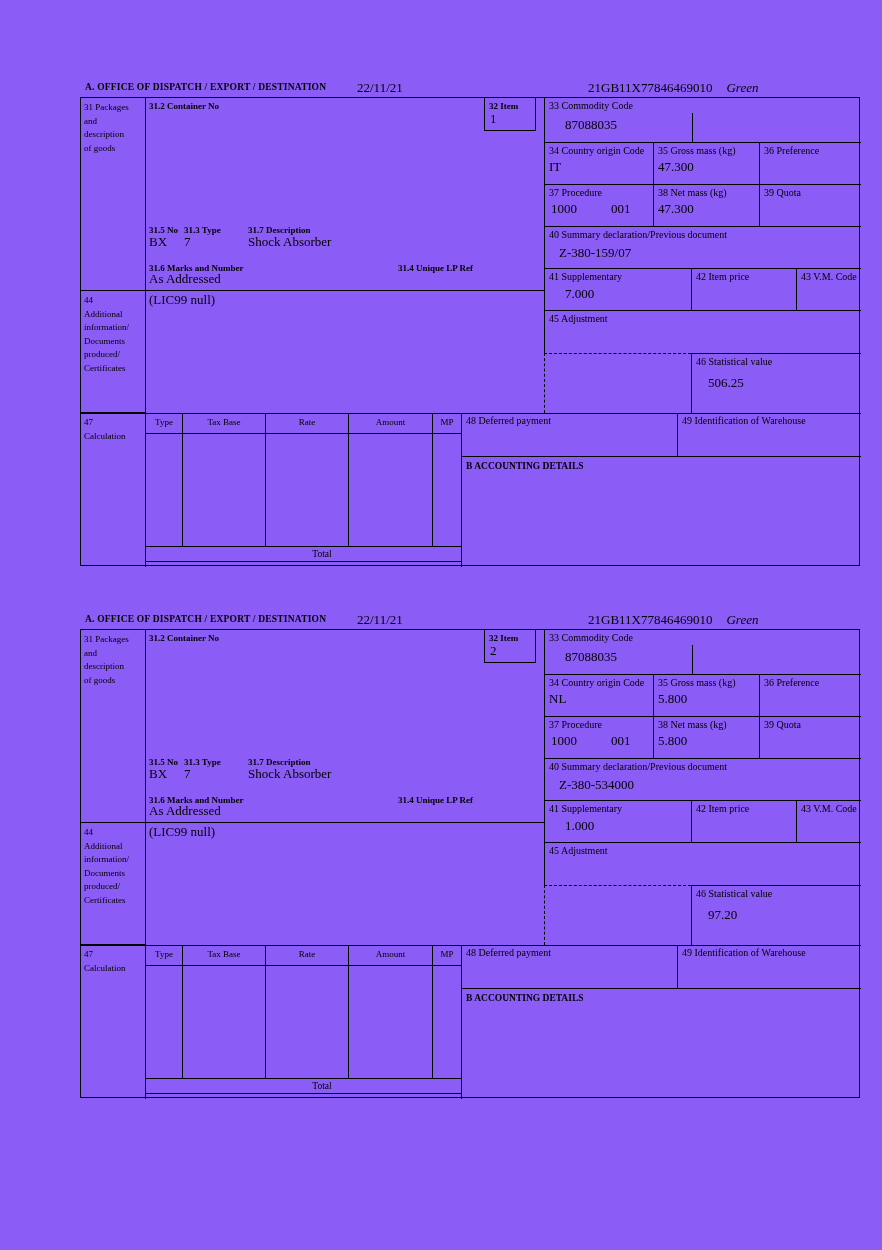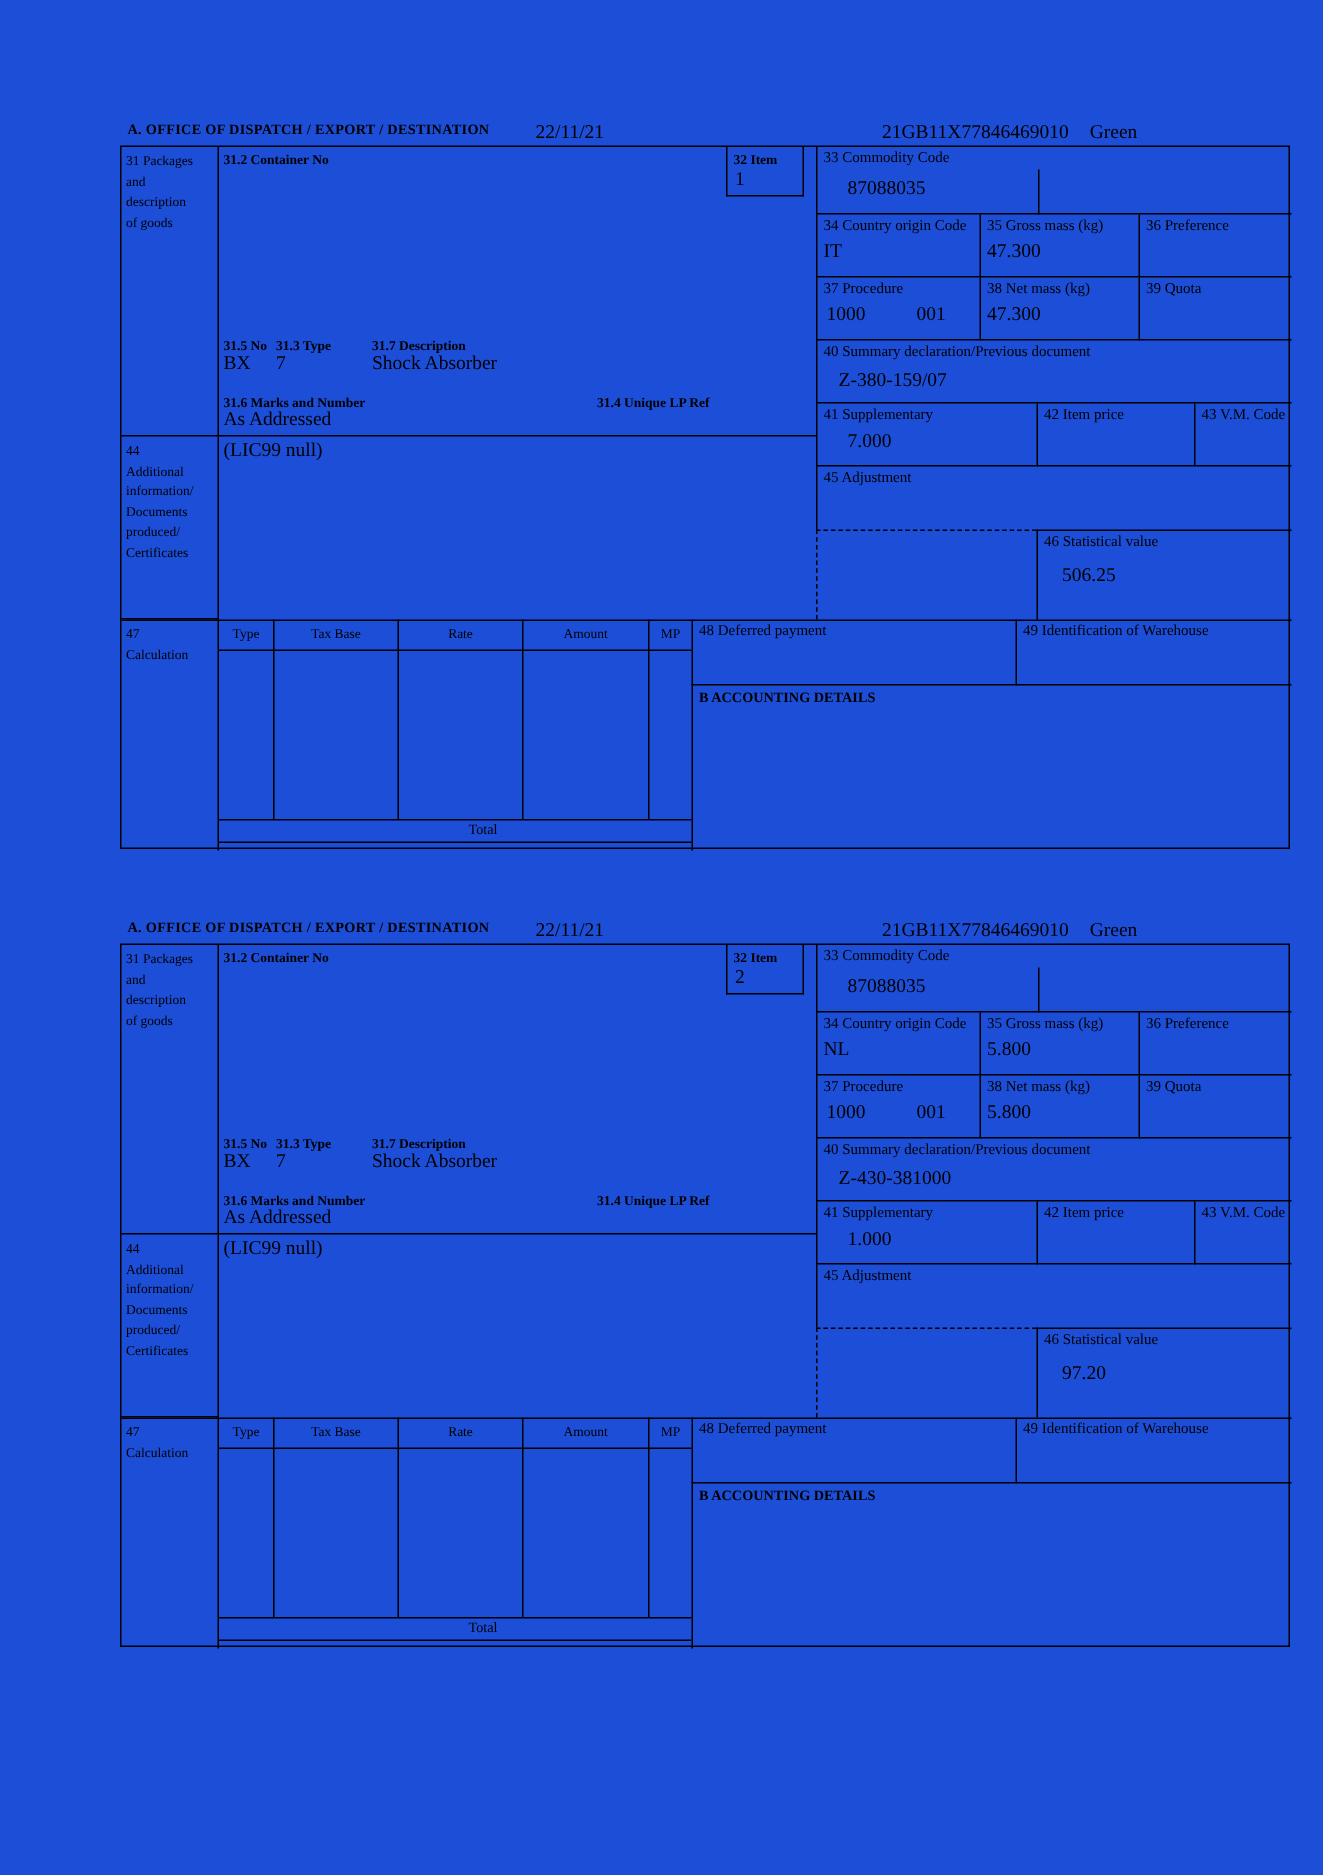--- a/index.html
+++ b/index.html
@@ -4,7 +4,7 @@
 <style>
   * { margin:0; padding:0; box-sizing:border-box; }
   body { background:#fff; }
-  .page { position:relative; width:882px; height:1250px; background:#1d4ed8;
+  .page { position:relative; width:882px; height:1250px; background:#8b5cf6;
           font-family:"Liberation Serif", serif; color:#000; overflow:hidden; }
   .section { position:absolute; left:0; width:882px; height:532px; }
   .form { position:absolute; left:80px; top:17px; width:780px; height:469px; border:1px solid #000; }

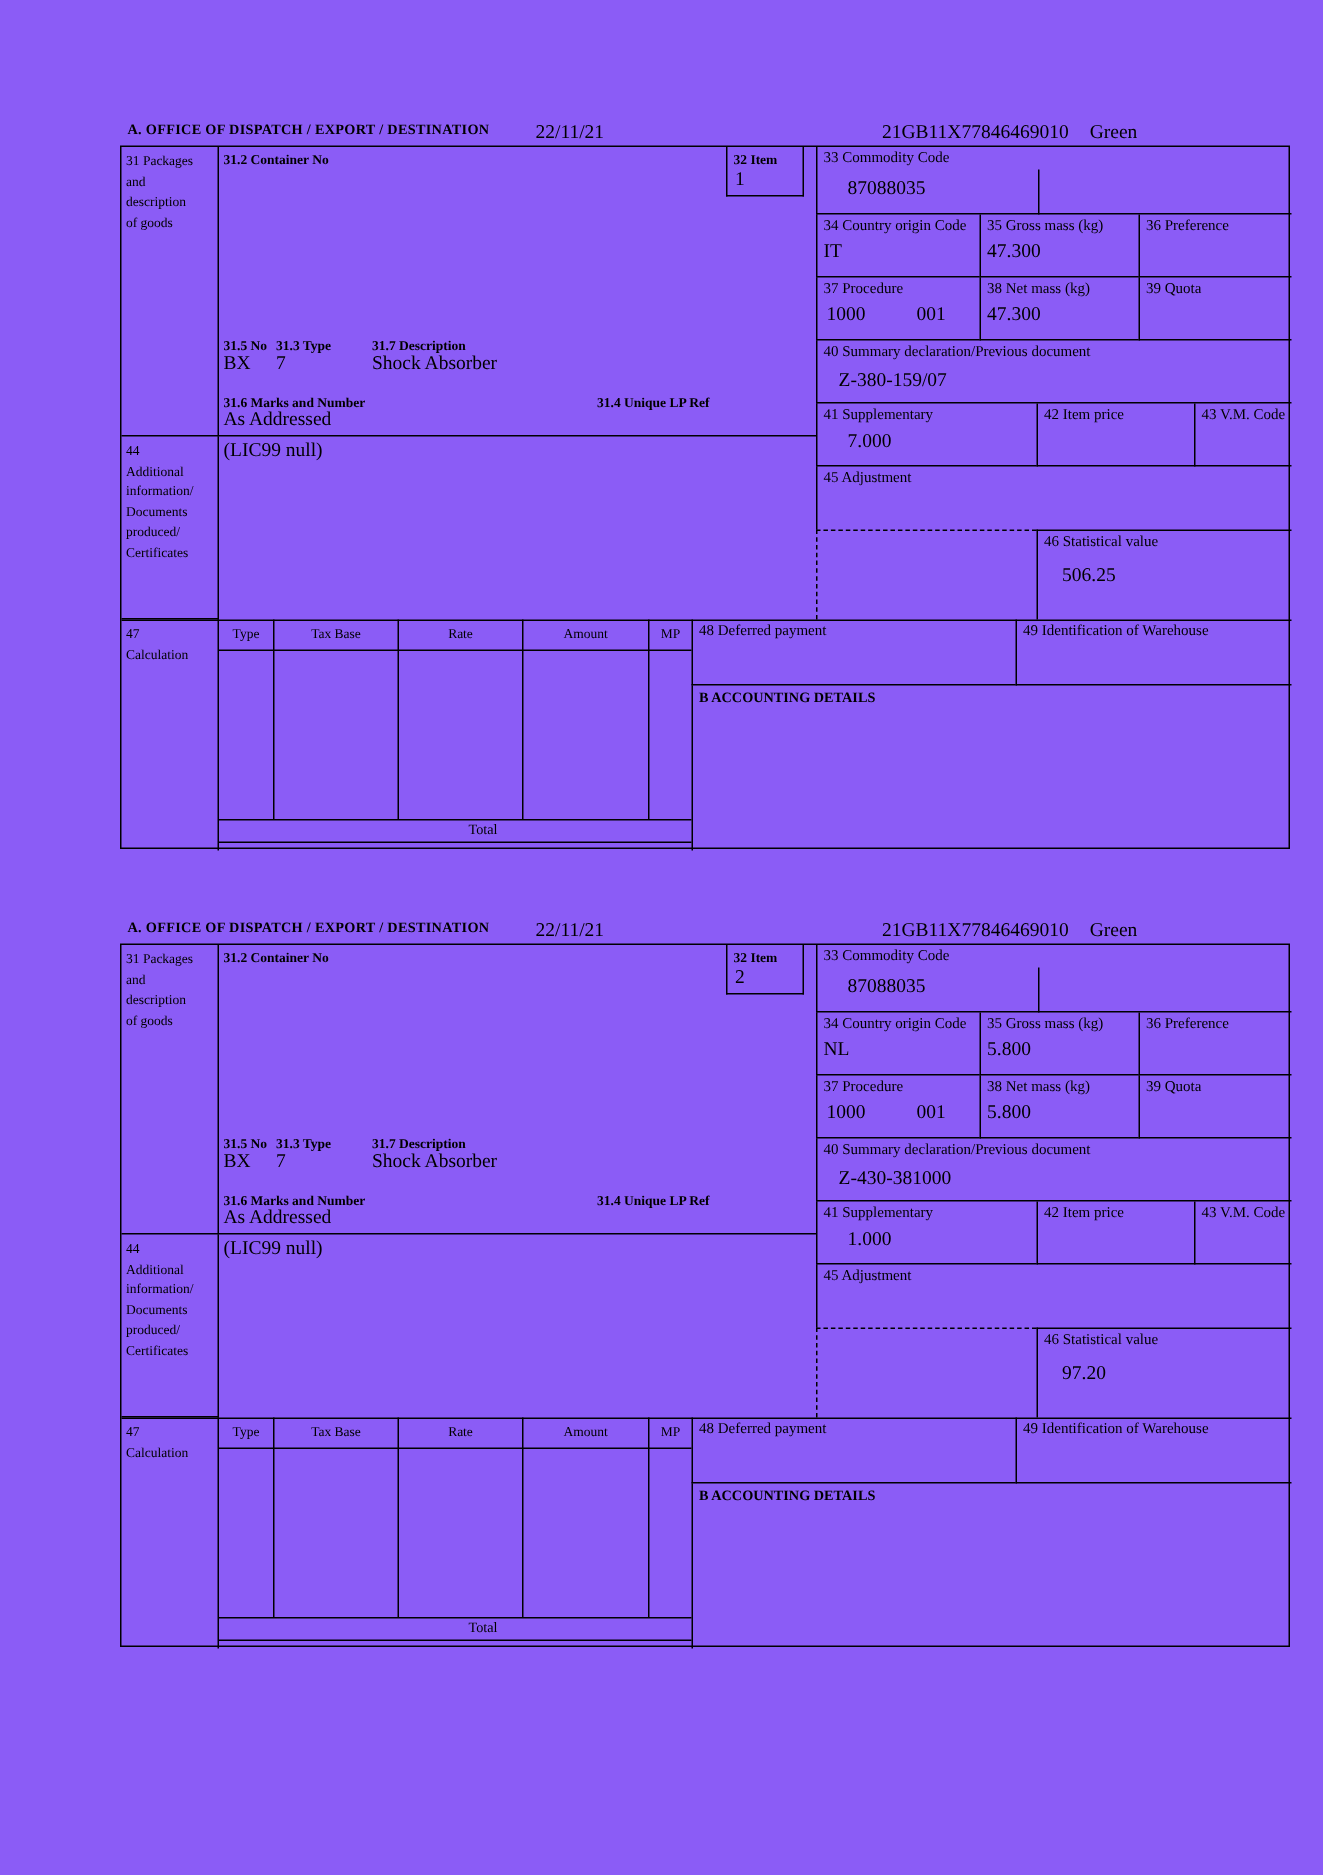--- a/index.html
+++ b/index.html
@@ -20,7 +20,7 @@
   .v { position:absolute; font-size:13px; line-height:15px; white-space:nowrap; }
   .hdr-office { position:absolute; font-size:9.5px; font-weight:bold; letter-spacing:0.2px; white-space:nowrap; }
   .hdr-val { position:absolute; font-size:13px; white-space:nowrap; }
-  .routing { margin-left:14px; }
+  .routing { margin-left:14px;font-style:italic; }
   .th { position:absolute; left:0; top:4px; width:100%; text-align:center; font-size:9px; }
   .total-row span { display:block; text-align:center; padding-left:37px; padding-top:2px; font-size:9.5px; }
   .acct { font-size:9.5px; font-weight:bold; padding:4px 0 0 4px; display:block; }

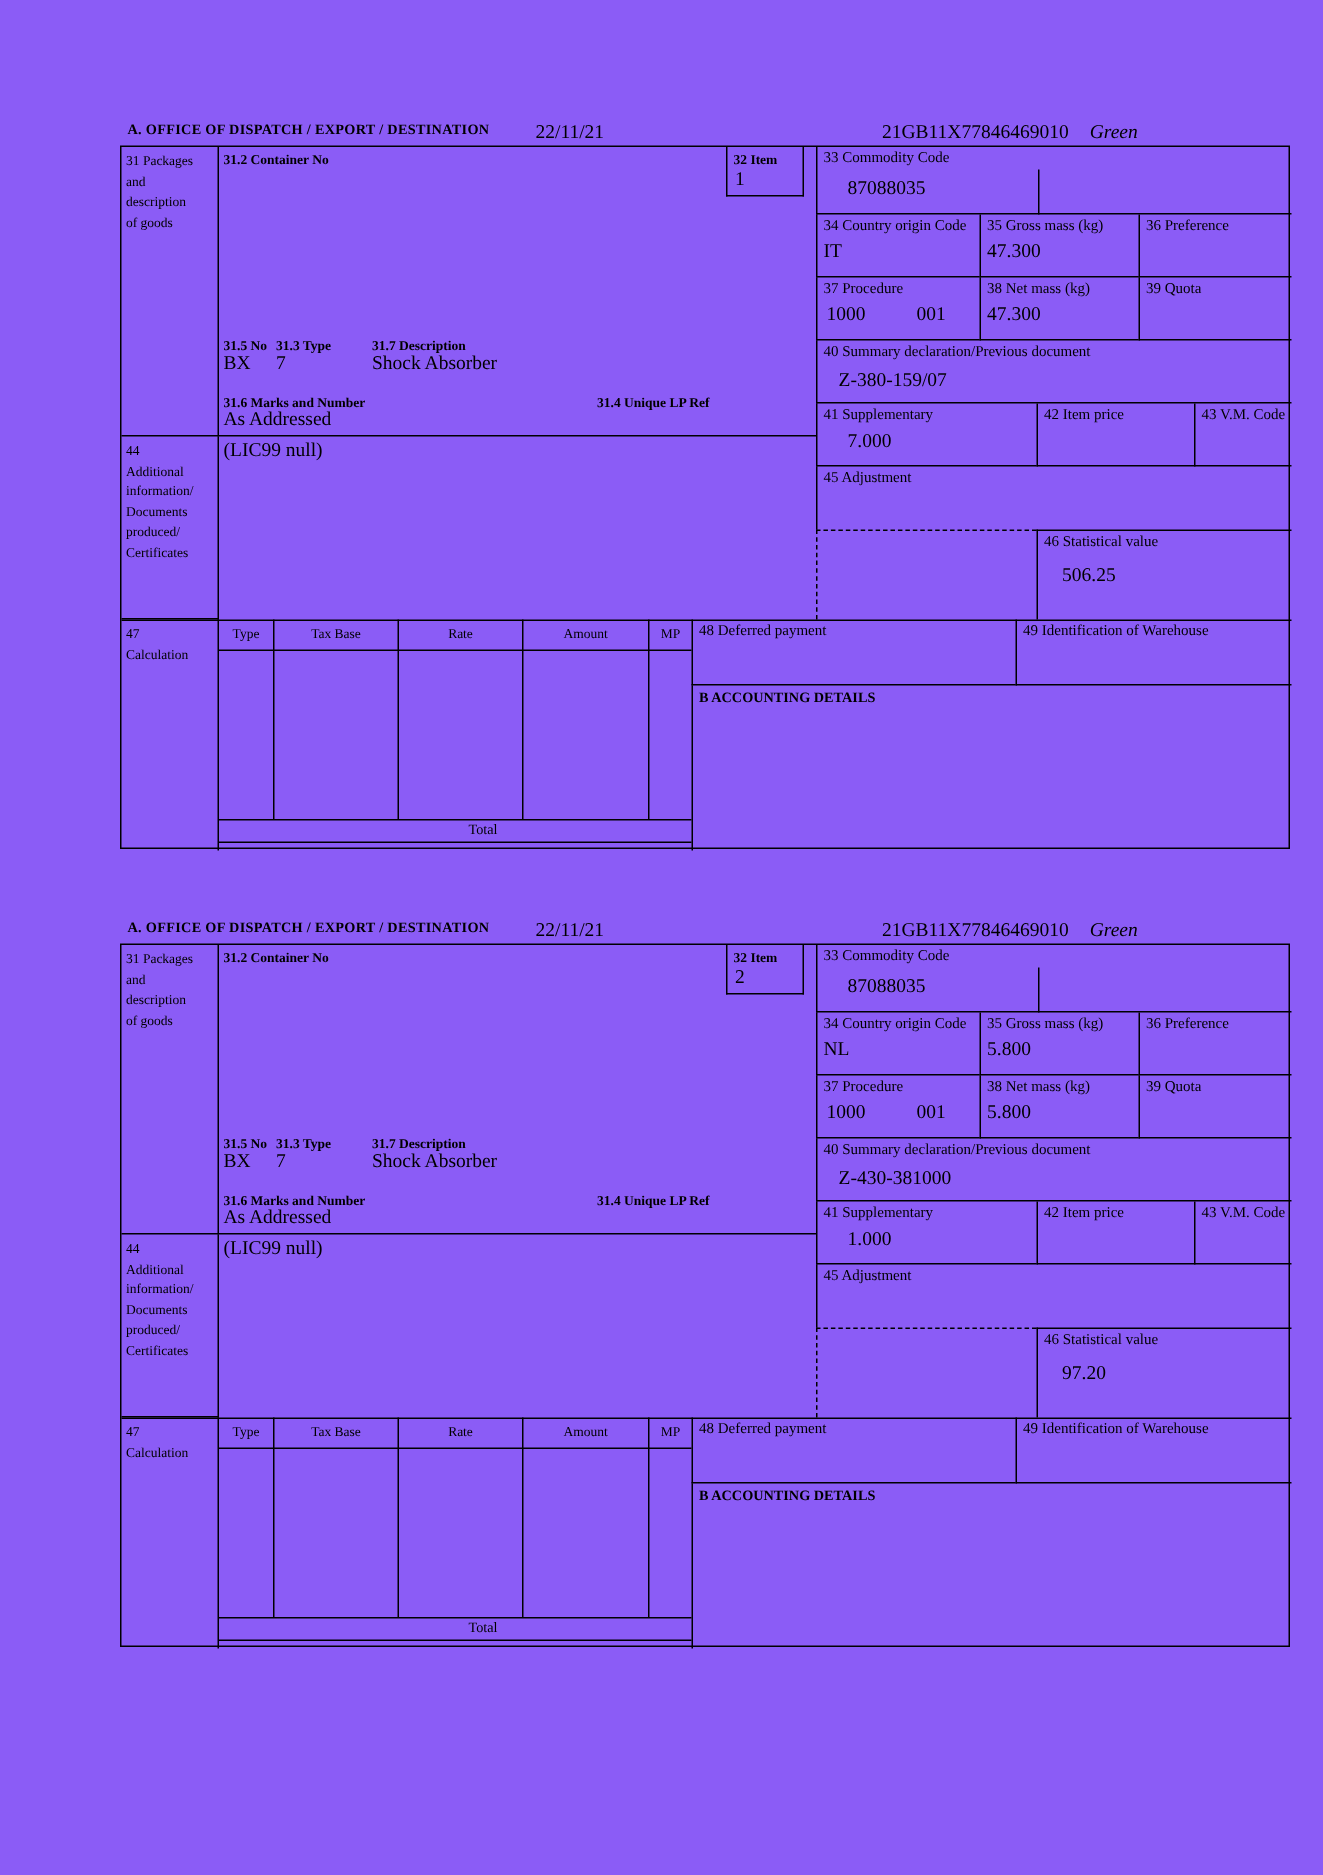--- a/index.html
+++ b/index.html
@@ -233,7 +233,7 @@
       </div>
       <div class="cell bl bb" style="left:463px;top:129px;width:317px;height:42px">
         <span class="boxlbl">40 Summary declaration/Previous document</span>
-        <span class="v" style="left:14px;top:18px">Z-430-381000</span>
+        <span class="v" style="left:14px;top:18px">Z-380-534000</span>
       </div>
       <div class="cell bl bb" style="left:463px;top:171px;width:147px;height:42px">
         <span class="boxlbl">41 Supplementary</span>

